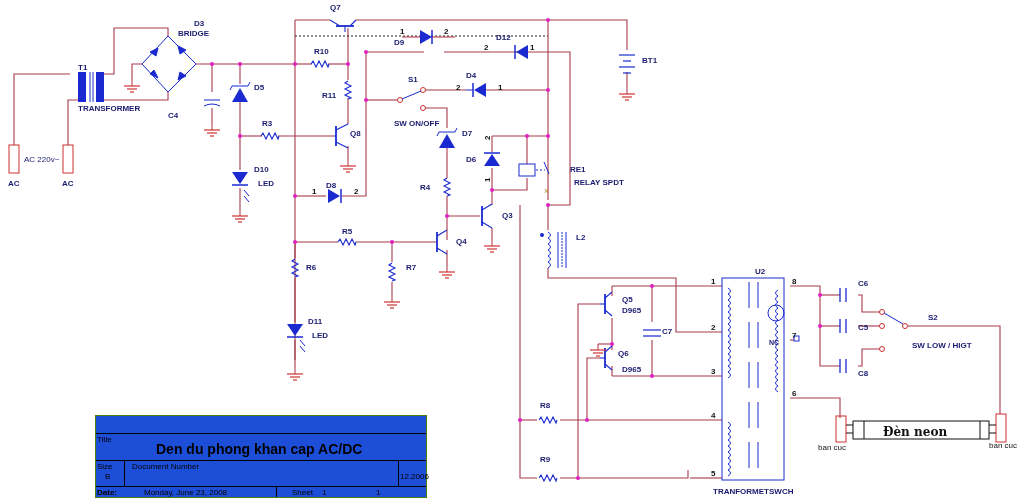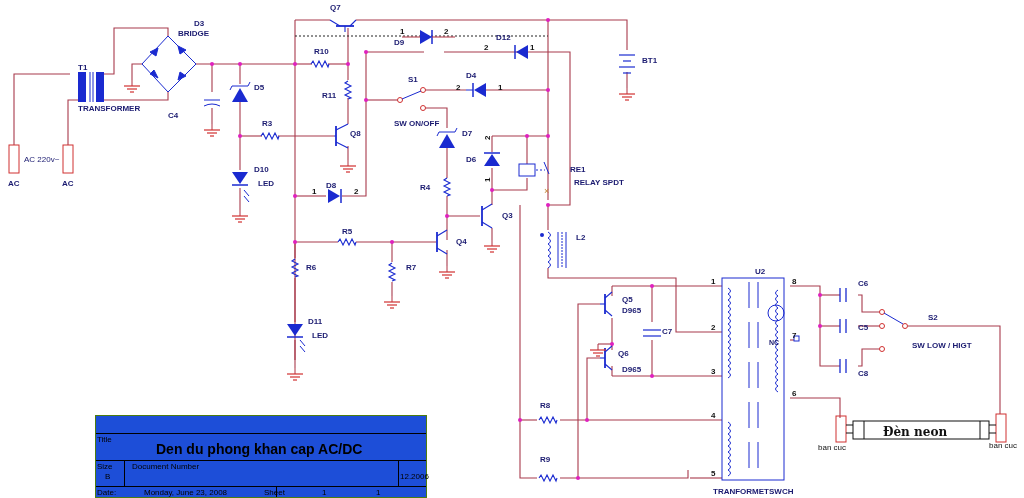--- a/index.html
+++ b/index.html
@@ -447,7 +447,7 @@
   <div class="small" style="left:36px;top:46px;text-align:right;">Document Number</div>
   <div class="small" style="left:304px;top:46px;margin-top:48px;">Rev</div>
   <div class="small" style="left:304px;top:56px;">12.2006</div>
-  <div class="small" style="left:1px;top:72px;">Date:</div>
+  <div class="small" style="left:1px;top:72px;font-weight:bold;">Date:</div>
   <div class="small" style="left:48px;top:72px;">Monday, June 23, 2008</div>
   <div class="small" style="left:168px;top:72px;text-align:center;">Sheet</div>
   <div class="small" style="left:226px;top:72px;">1</div>

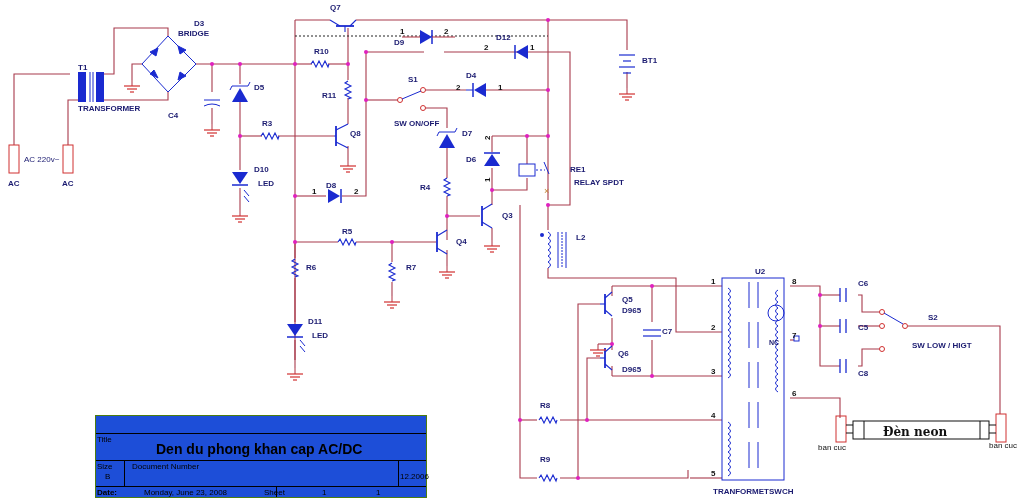--- a/index.html
+++ b/index.html
@@ -449,7 +449,7 @@
   <div class="small" style="left:304px;top:56px;">12.2006</div>
   <div class="small" style="left:1px;top:72px;font-weight:bold;">Date:</div>
   <div class="small" style="left:48px;top:72px;">Monday, June 23, 2008</div>
-  <div class="small" style="left:168px;top:72px;text-align:center;">Sheet</div>
+  <div class="small" style="left:196px;top:72px;text-align:center;">Sheet</div>
   <div class="small" style="left:226px;top:72px;">1</div>
   <div class="small" style="left:252px;top:72px;margin-top:8px;">of</div>
   <div class="small" style="left:280px;top:72px;">1</div>

